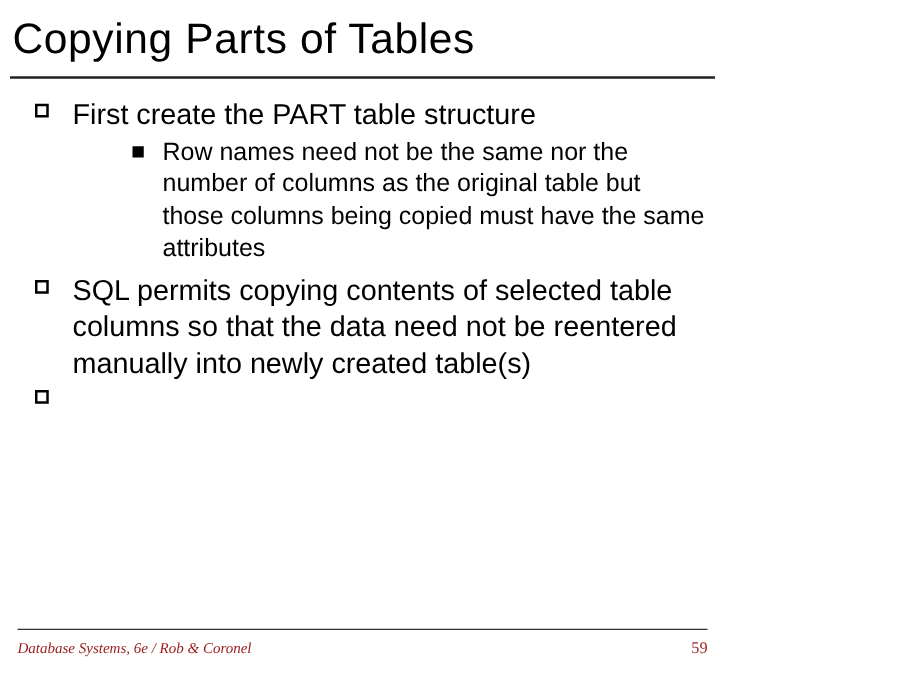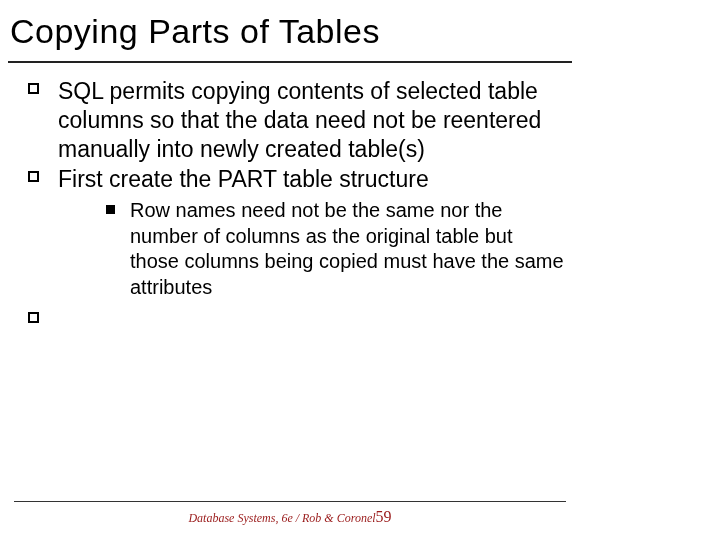--- a/index.html
+++ b/index.html
@@ -32,10 +32,6 @@
     <ul class="level1">
       <li>
         <span class="bullet-q"></span>
-        <span>SQL permits copying contents of selected table columns so that the data need not be reentered manually into newly created table(s)</span>
-      </li>
-      <li>
-        <span class="bullet-q"></span>
         <span>First create the PART table structure</span>
         <ul class="level2">
           <li>
@@ -43,6 +39,10 @@
             <span>Row names need not be the same nor the number of columns as the original table but those columns being copied must have the same attributes</span>
           </li>
         </ul>
+      </li>
+      <li>
+        <span class="bullet-q"></span>
+        <span>SQL permits copying contents of selected table columns so that the data need not be reentered manually into newly created table(s)</span>
       </li>
       <li>
         <span class="bullet-q"></span>

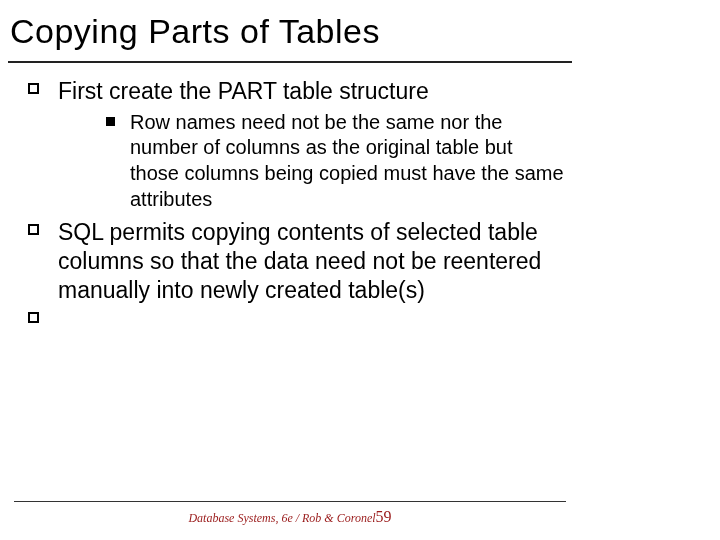--- a/index.html
+++ b/index.html
@@ -16,7 +16,7 @@
   ul.level2 > li > .bullet-n { position: absolute; left: 48px; top: 7px; width: 9px; height: 9px; background: #000; }
   .footer { position: absolute; left: 0; right: 0; bottom: 14px; padding: 0 14px; }
   .footer-rule { border: none; border-bottom: 1px solid #333; margin-bottom: 6px; }
-  .footer-row { display: flex; justify-content: center; align-items: flex-end; }
+  .footer-row { display: flex; justify-content: space-between; align-items: flex-end; }
   .footer-left { font-family: Garamond, "Times New Roman", Times, serif; font-style: italic; font-size: 12px; color: #9a1b1b; }
   .footer-right { font-family: Garamond, "Times New Roman", Times, serif; font-size: 16px; color: #9a1b1b; }
 </style>

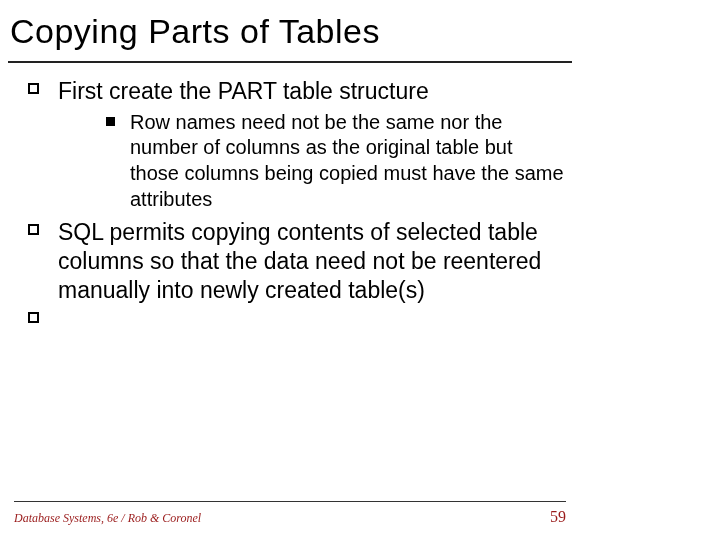--- a/index.html
+++ b/index.html
@@ -18,7 +18,7 @@
   .footer-rule { border: none; border-bottom: 1px solid #333; margin-bottom: 6px; }
   .footer-row { display: flex; justify-content: space-between; align-items: flex-end; }
   .footer-left { font-family: Garamond, "Times New Roman", Times, serif; font-style: italic; font-size: 12px; color: #9a1b1b; }
-  .footer-right { font-family: Garamond, "Times New Roman", Times, serif; font-size: 16px; color: #9a1b1b; }
+  .footer-right { font-family: Garamond, "Times New Roman", Times, serif; font-size: 13px; color: #9a1b1b; }
 </style>
 </head>
 <body>

